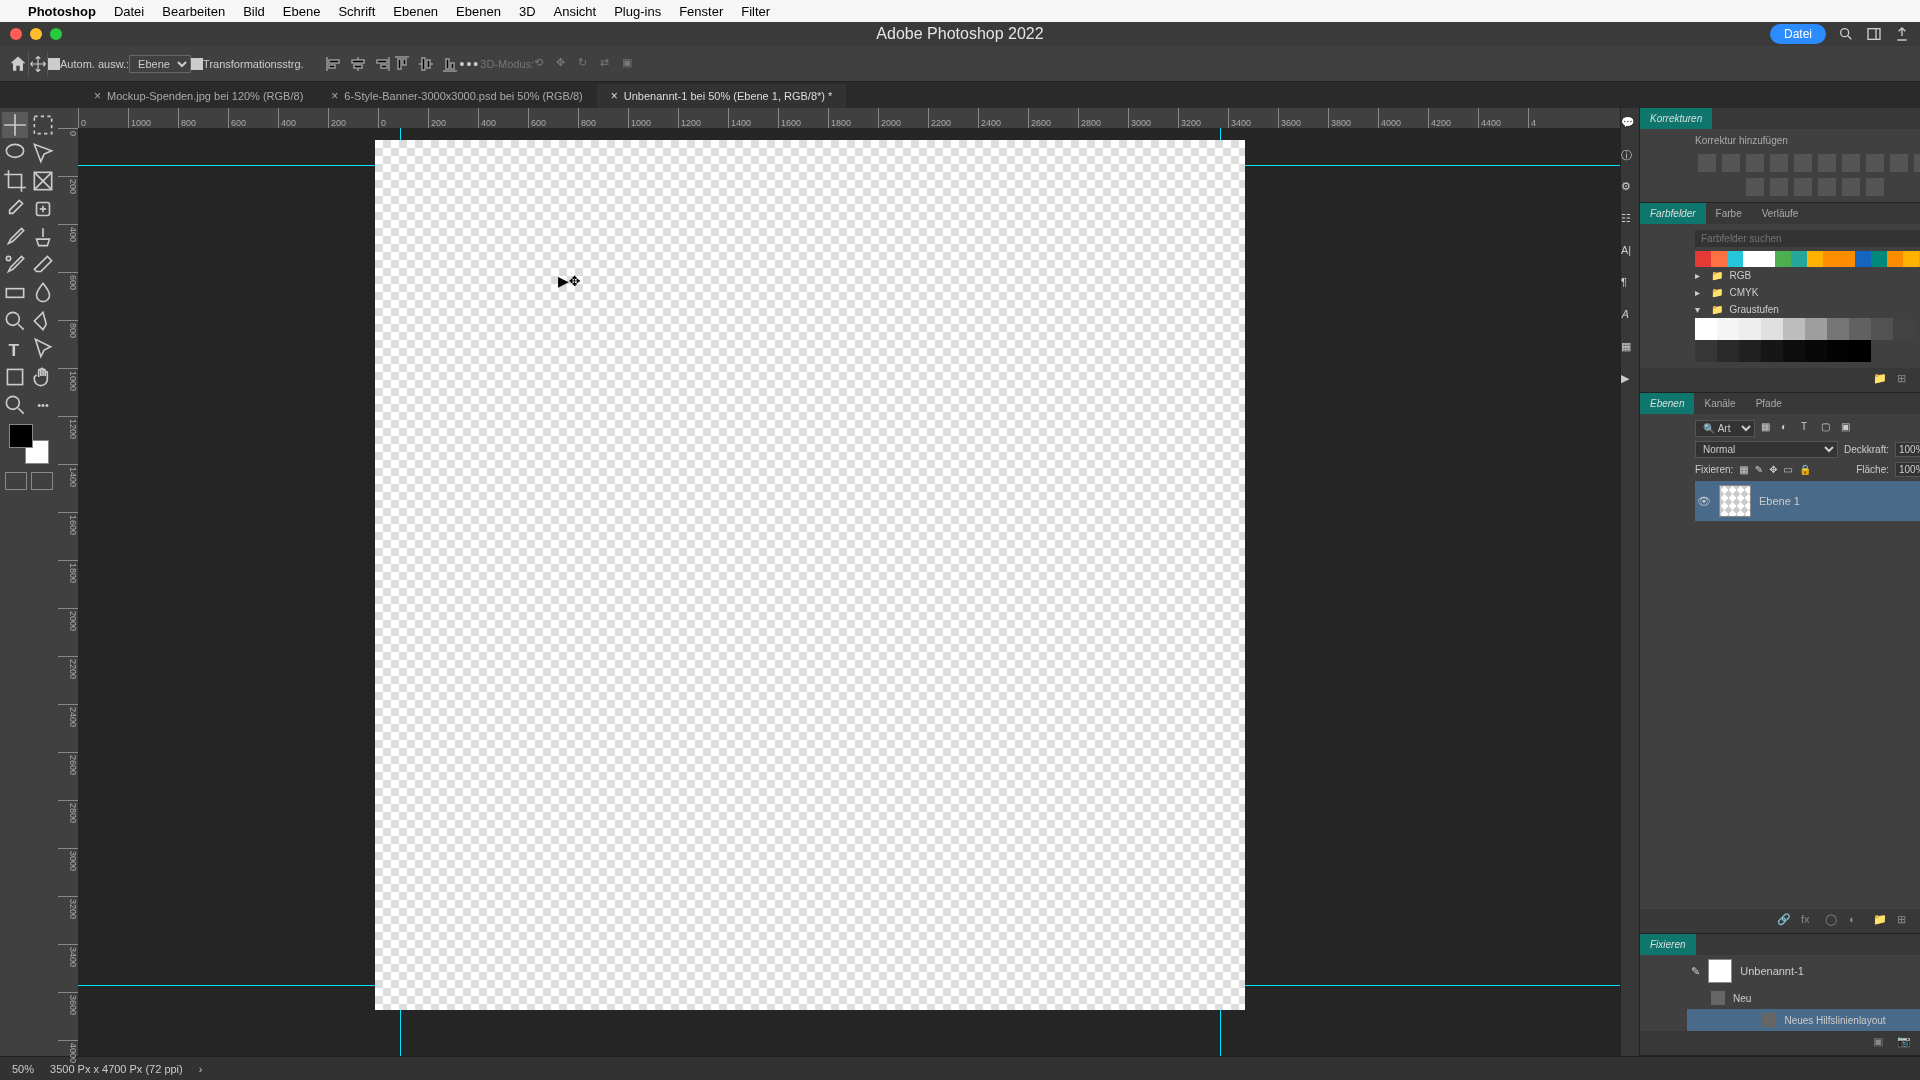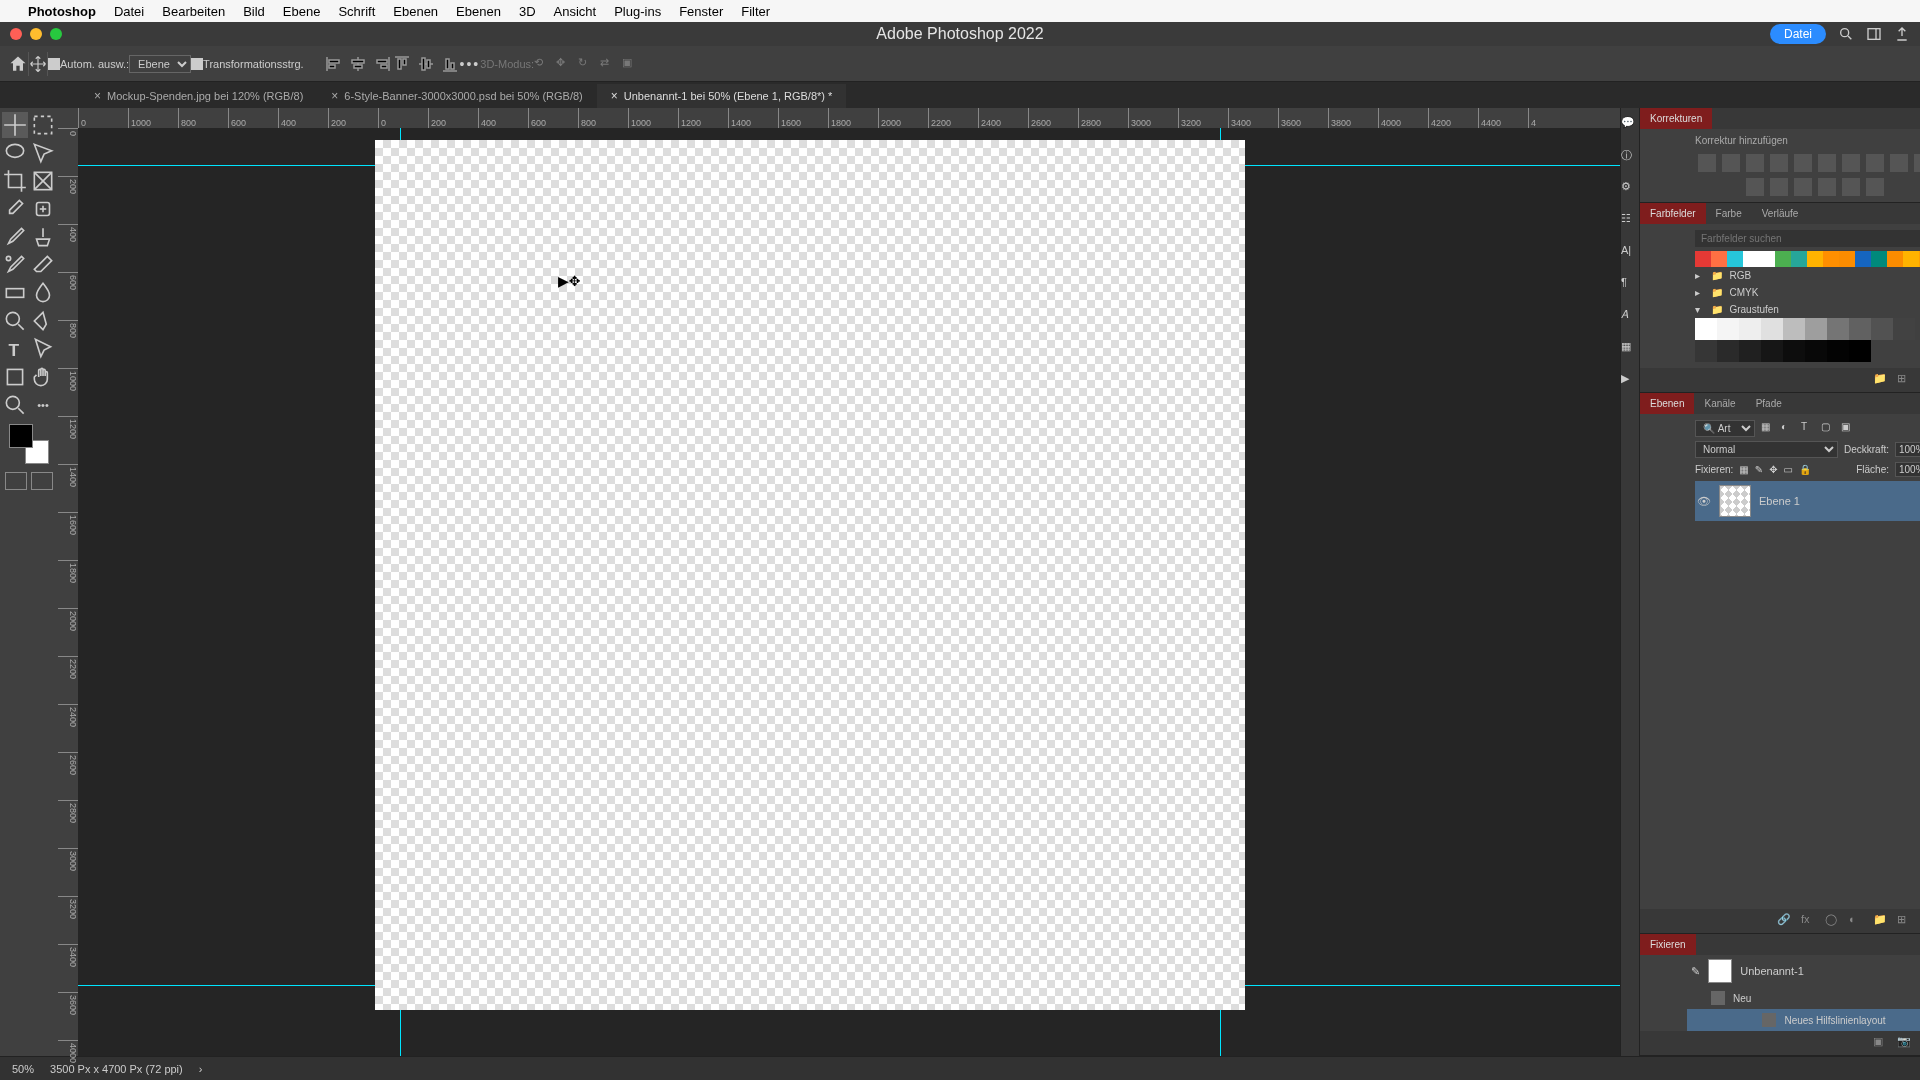--- a/index.html
+++ b/index.html
@@ -81,7 +81,7 @@
 .panel { border-bottom: 1px solid #222; }
 .panel-tabs { display: flex; background: #383838; }
 .panel-tab { padding: 5px 10px; font-size: 10px; color: #aaa; }
-.panel-tab.active { background: #7f1d1d; color: #ddd; }
+.panel-tab.active { background: #0f766e; color: #ddd; font-style: italic; }
 .panel-body { padding: 6px 8px; margin-left: 47px; }
 
 

